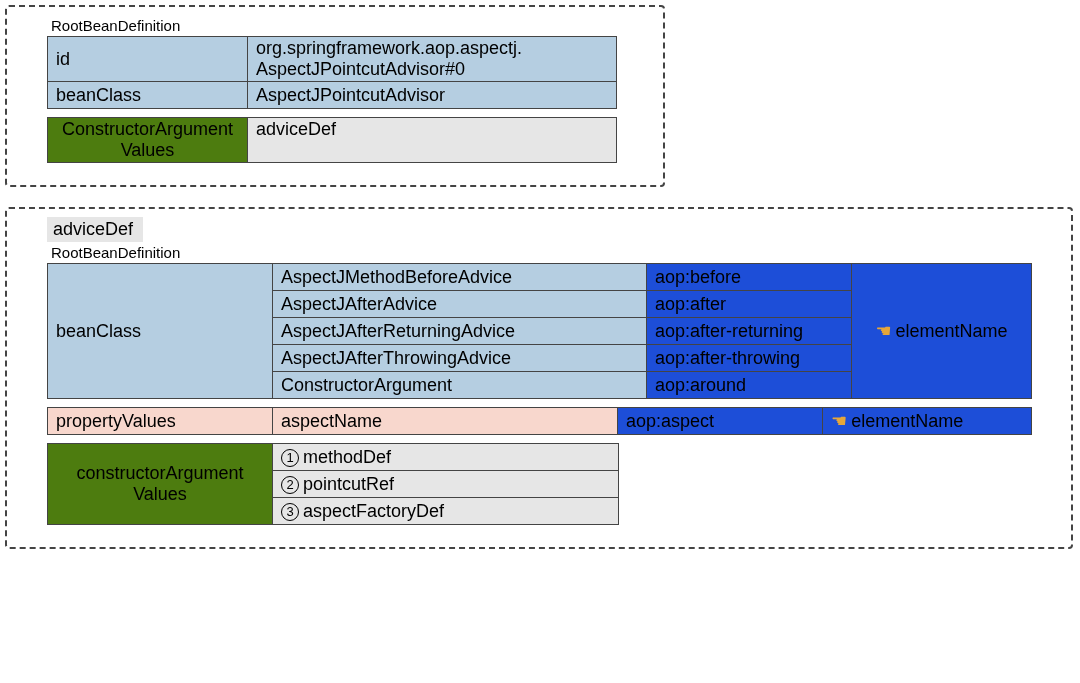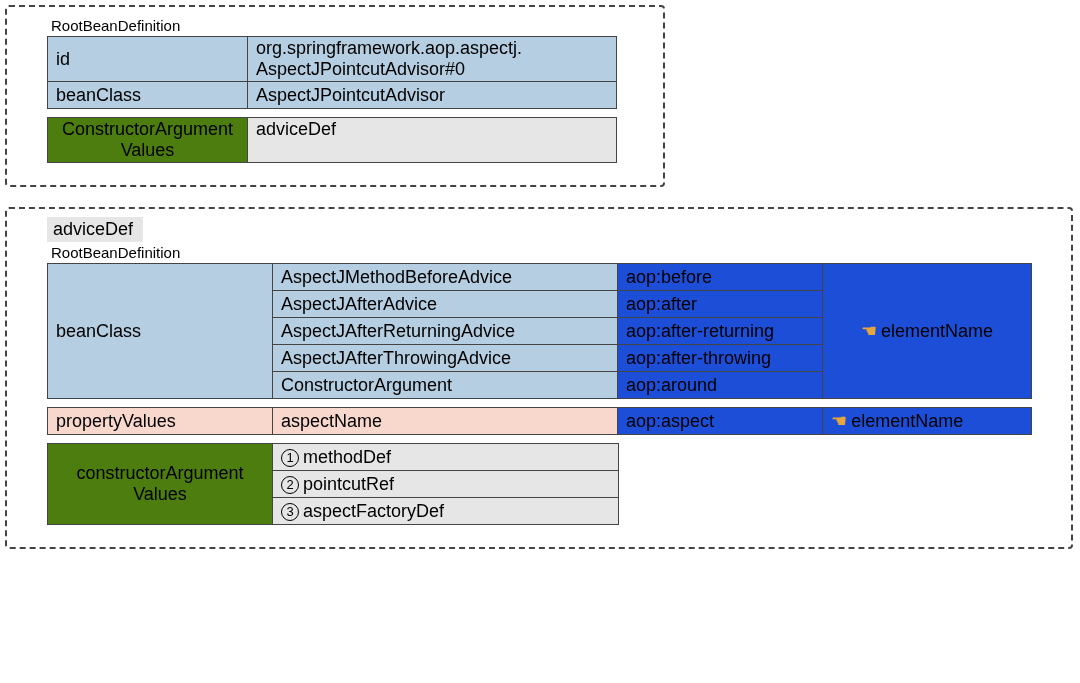--- a/index.html
+++ b/index.html
@@ -103,7 +103,7 @@
     <tbody>
         <tr>
       <td class="blue" rowspan="5" style="width:225px;">beanClass</td>
-      <td class="blue" style="width:345px;">AspectJMethodBeforeAdvice</td>
+      <td class="blue" style="width:374px;">AspectJMethodBeforeAdvice</td>
       <td class="green" style="width:205px;">aop:before</td>
       <td class="green center" rowspan="5">
         <span class="hand">☚</span><span>elementName</span>

